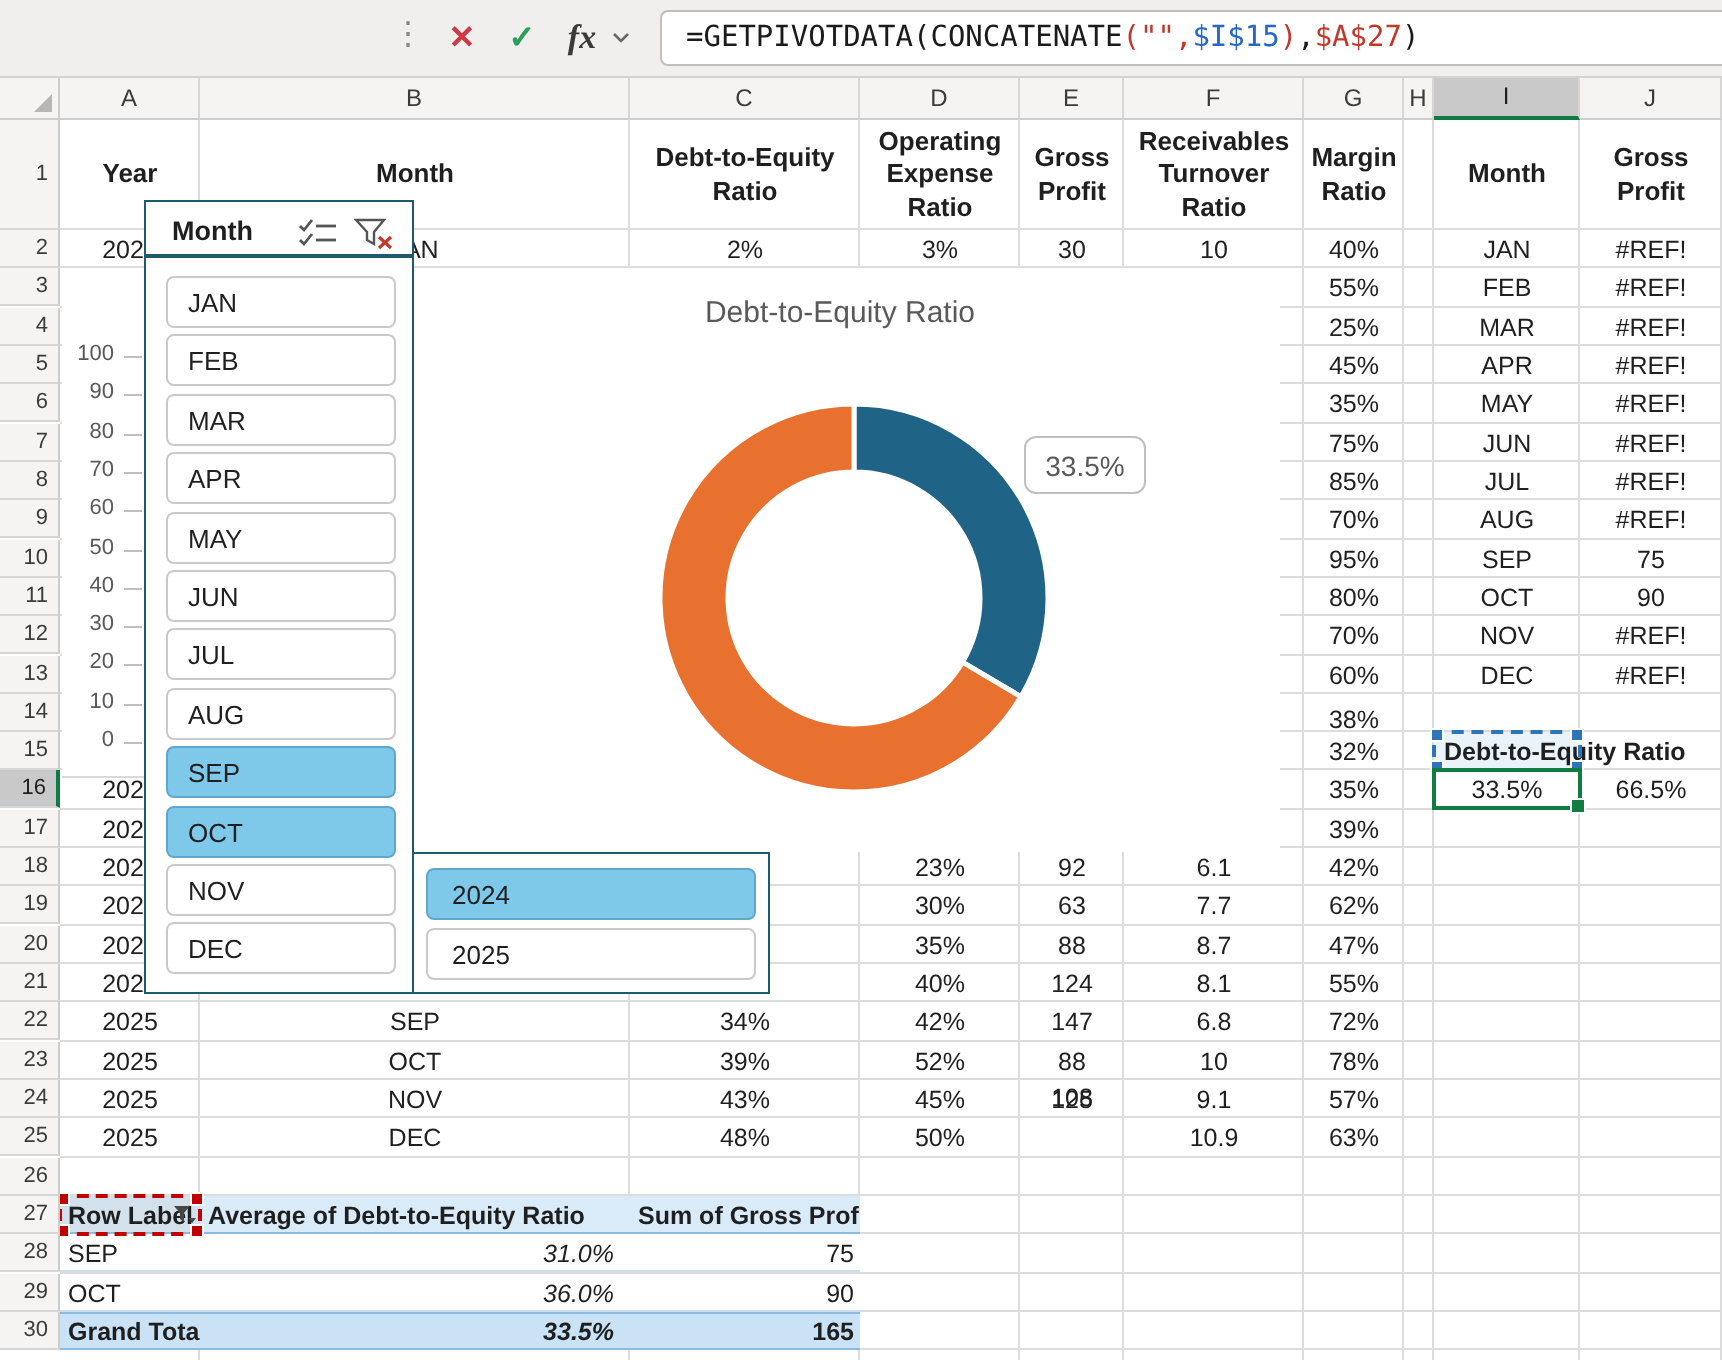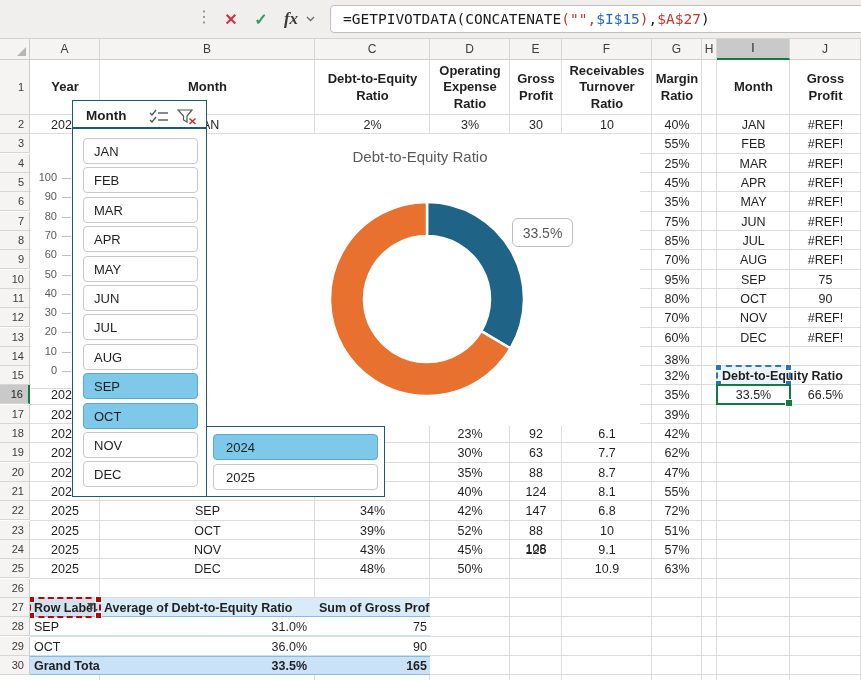--- a/index.html
+++ b/index.html
@@ -286,7 +286,7 @@
         <div class="cell" style="left: 430px; top: 521px; width: 80px; height: 19px;">52%</div>
         <div class="cell" style="left: 510px; top: 521px; width: 52px; height: 19px;">88</div>
         <div class="cell" style="left: 562px; top: 521px; width: 90px; height: 19px;">10</div>
-        <div class="cell" style="left: 652px; top: 521px; width: 50px; height: 19px;">51%</div>
+        <div class="cell" style="left: 652px; top: 521px; width: 50px; height: 19px;">78%</div>
         <div class="cell" style="left: 30px; top: 540px; width: 70px; height: 19px;">2025</div>
         <div class="cell" style="left: 100px; top: 540px; width: 215px; height: 19px;">NOV</div>
         <div class="cell" style="left: 315px; top: 540px; width: 115px; height: 19px;">43%</div>

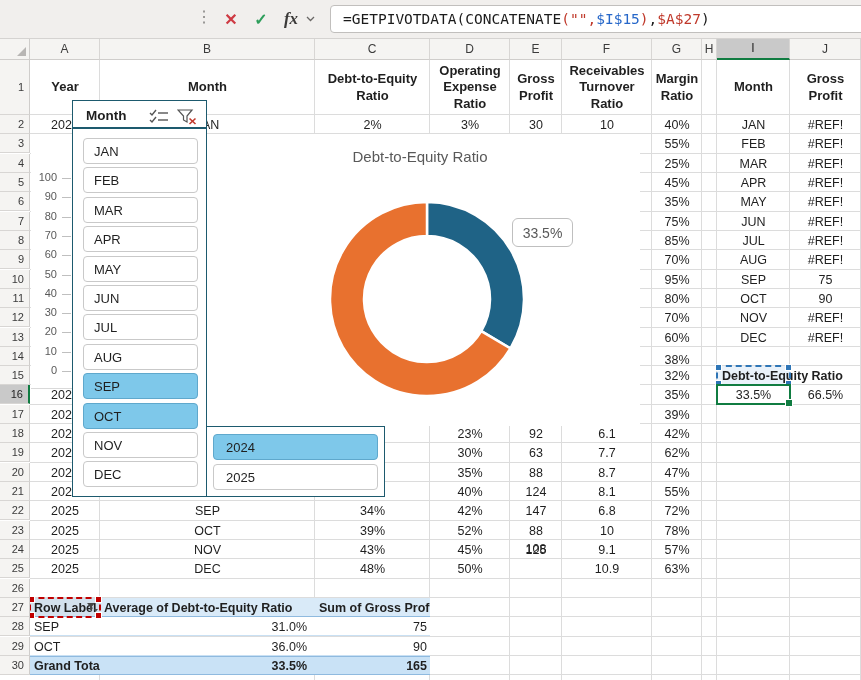--- a/index.html
+++ b/index.html
@@ -45,7 +45,7 @@
   .cell.h{font-weight:bold;font-size:13px;white-space:normal;text-align:center;line-height:1.25;}
   .cell.b{font-weight:bold;}
   .cell.pl{justify-content:flex-start;padding-left:4px;}
-  .cell.pr{justify-content:flex-end;padding-right:8px;}
+  .cell.pr{justify-content:flex-end;padding-right:8px;font-style:italic;}
   .cell.pr2{justify-content:flex-end;padding-right:3px;}
   .cell.ov{justify-content:flex-start;padding-left:5px;overflow:visible;font-weight:bold;}
   .band{position:absolute;z-index:1;box-sizing:border-box;}

